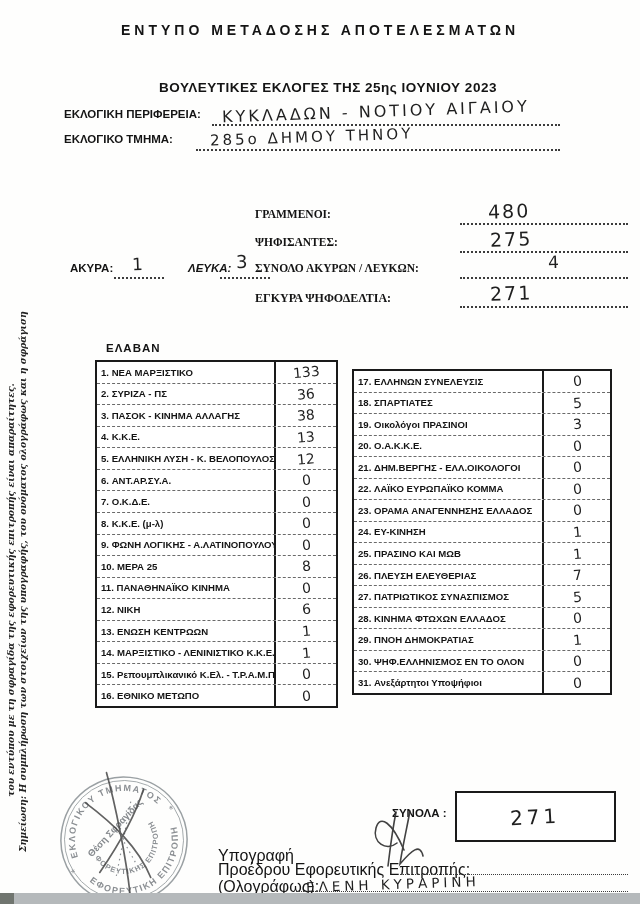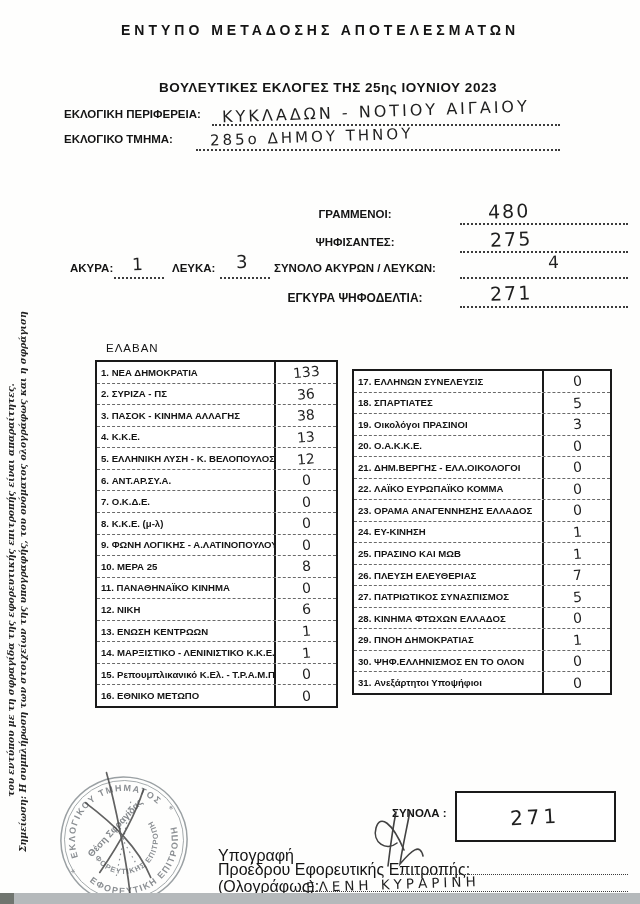--- a/index.html
+++ b/index.html
@@ -13,7 +13,7 @@
         transform:rotate(-2deg);display:inline-block;letter-spacing:2px;}
   .title{width:100%;text-align:center;font-weight:bold;font-size:14px;letter-spacing:4px;}
   .subtitle{width:100%;text-align:center;font-weight:bold;font-size:13.5px;letter-spacing:.5px;}
-  .rlabel{text-align:center;font-weight:bold;font-size:11.5px;white-space:nowrap;}
+  .rlabel{text-align:left;font-weight:bold;font-size:11.5px;white-space:nowrap;font-family:Liberation Serif, serif;}
   
   .tbl{border:2px solid #1a1a1a;display:flex;flex-direction:column;box-sizing:border-box;background:#fff;}
   .t-row{flex:1;display:flex;align-items:stretch;border-bottom:1.4px dashed #6a6a6a;min-height:0;}

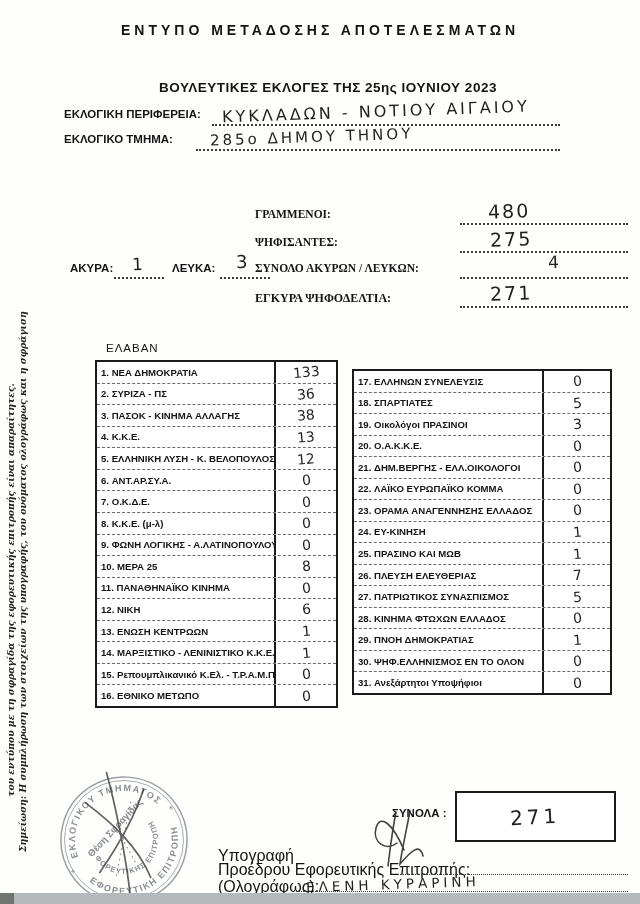--- a/index.html
+++ b/index.html
@@ -63,7 +63,7 @@
   <div class="abs dots" style="left:114px;top:277px;width:50px;"></div>
   <span class="abs hand" style="left:132px;top:254px;font-size:17px;">1</span>
 
-  <span class="abs lbl" style="left:172px;top:262px;">ΛΕΥΚΑ:</span>
+  <span class="abs lbl" style="left:188px;top:262px;font-style:italic;">ΛΕΥΚΑ:</span>
   <div class="abs dots" style="left:220px;top:277px;width:50px;"></div>
   <span class="abs hand" style="left:236px;top:251px;font-size:18px;">3</span>
 

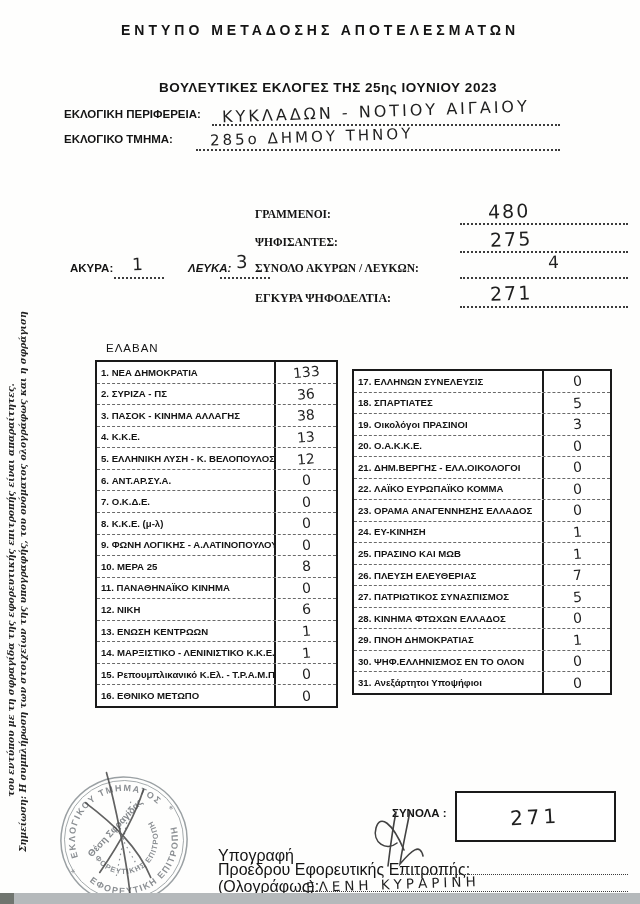--- a/index.html
+++ b/index.html
@@ -24,7 +24,7 @@
   .tbl-left .t-val{width:60px;}
   .tbl-right .t-val{width:66px;}
   .t-val .hand{font-size:14px;letter-spacing:0;transform:rotate(-5deg);}
-  .elaban{font-weight:normal;font-size:11.5px;letter-spacing:1px;}
+  .elaban{font-weight:bold;font-size:11.5px;letter-spacing:1px;}
   
   .totbox{border:2px solid #1a1a1a;display:flex;align-items:center;justify-content:center;background:#fff;}
   

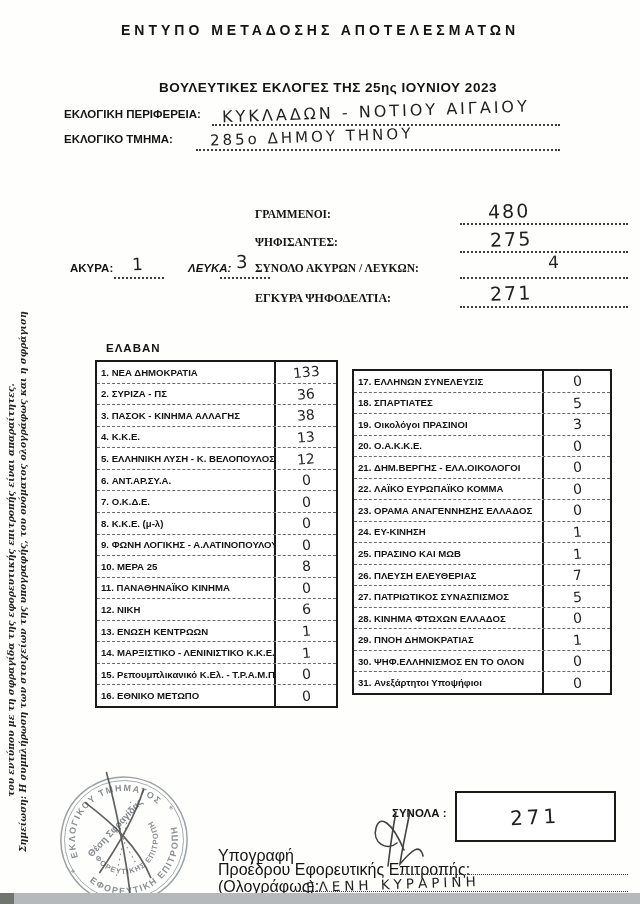--- a/index.html
+++ b/index.html
@@ -80,7 +80,7 @@
   <div class="abs tbl tbl-left" style="left:95px;top:360px;width:243px;height:348px;">
 
       <div class="t-row">
-        <div class="t-name"><span>1.</span>&nbsp;<span>ΝΕΑ ΔΗΜΟΚΡΑΤΙΑ</span></div>
+        <div class="t-name"><span>1.</span>&nbsp;<span>ΝΕΑ ΜΑΡΞΙΣΤΙΚΟ</span></div>
         <div class="t-val">
           <span class="hand">133</span>
         </div>

